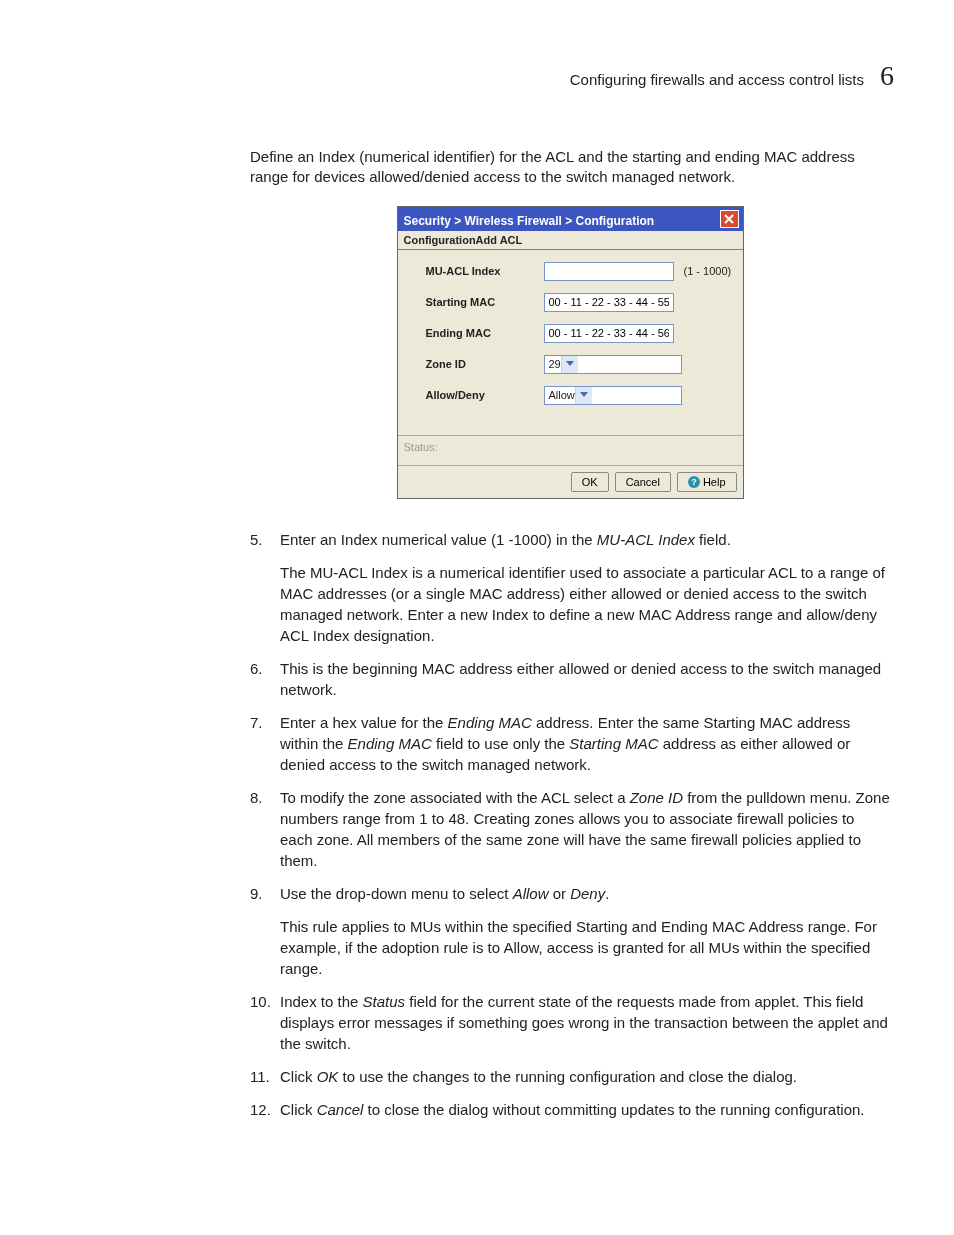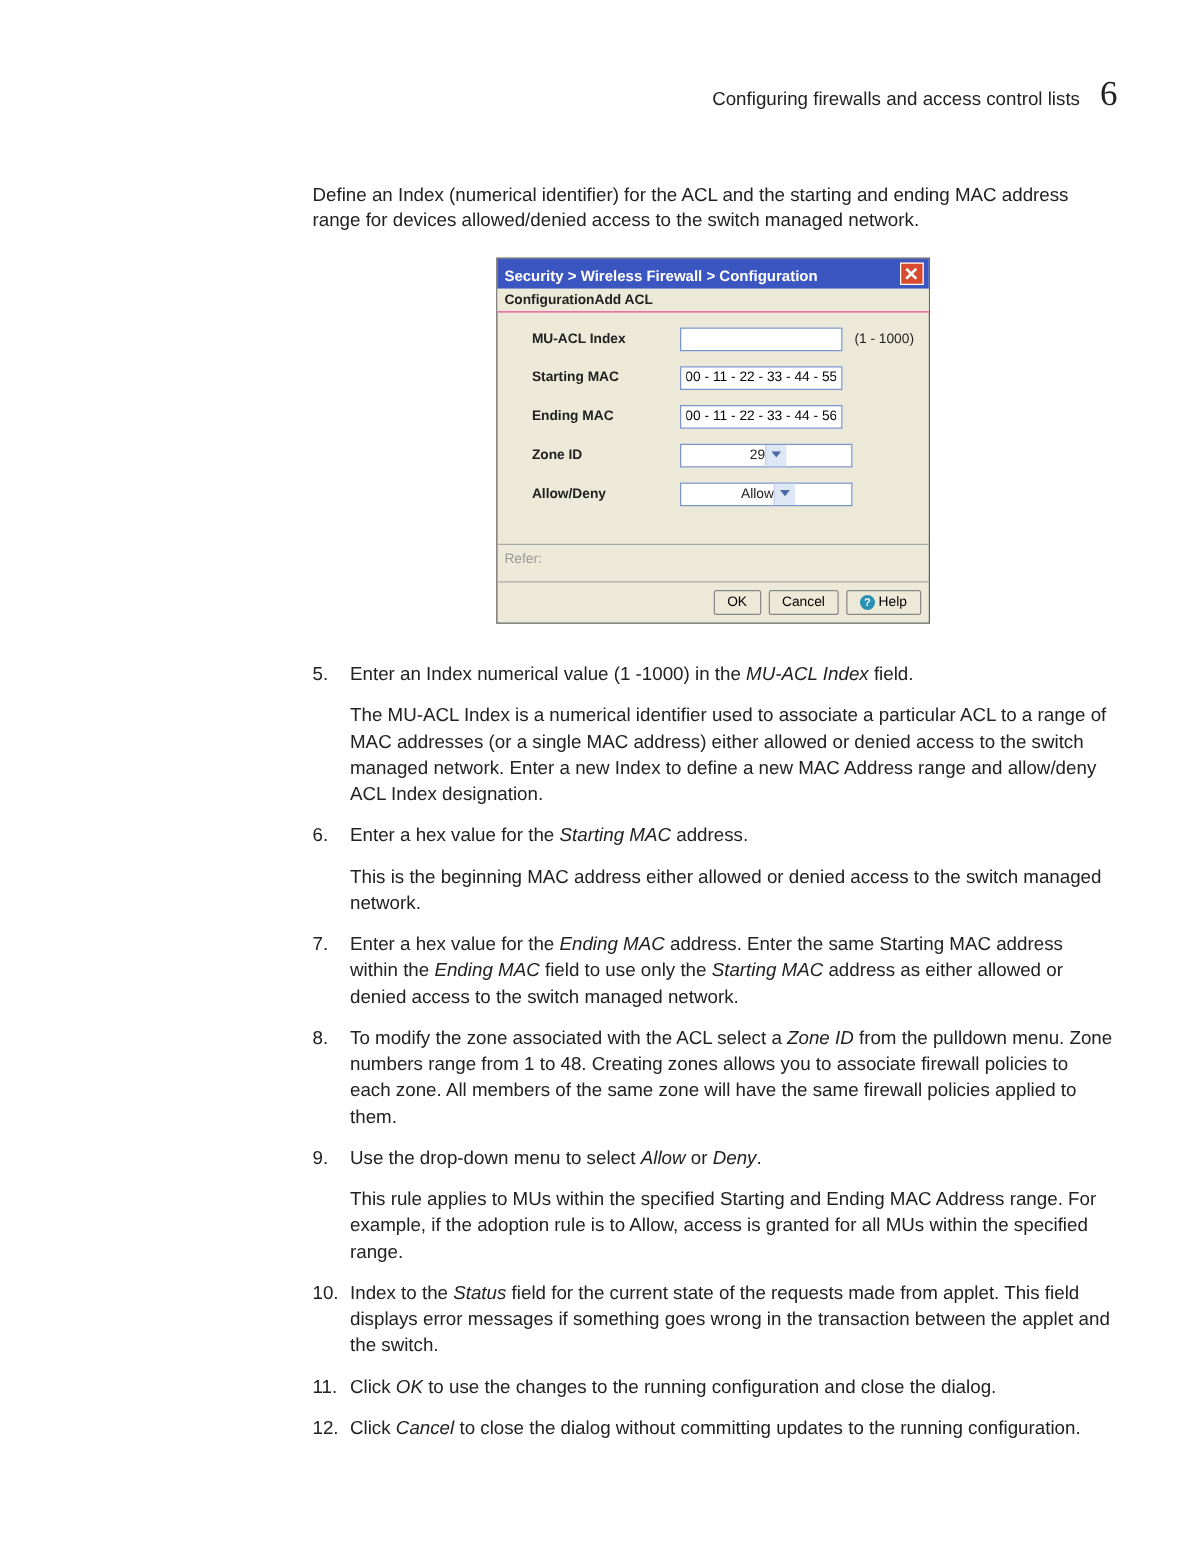--- a/index.html
+++ b/index.html
@@ -109,7 +109,7 @@
     font-size: 11px;
     display: flex;
     align-items: center;
-    justify-content: center;
+    justify-content: flex-start;
     padding: 0 0 0 4px;
     box-sizing: border-box;
     cursor: pointer;

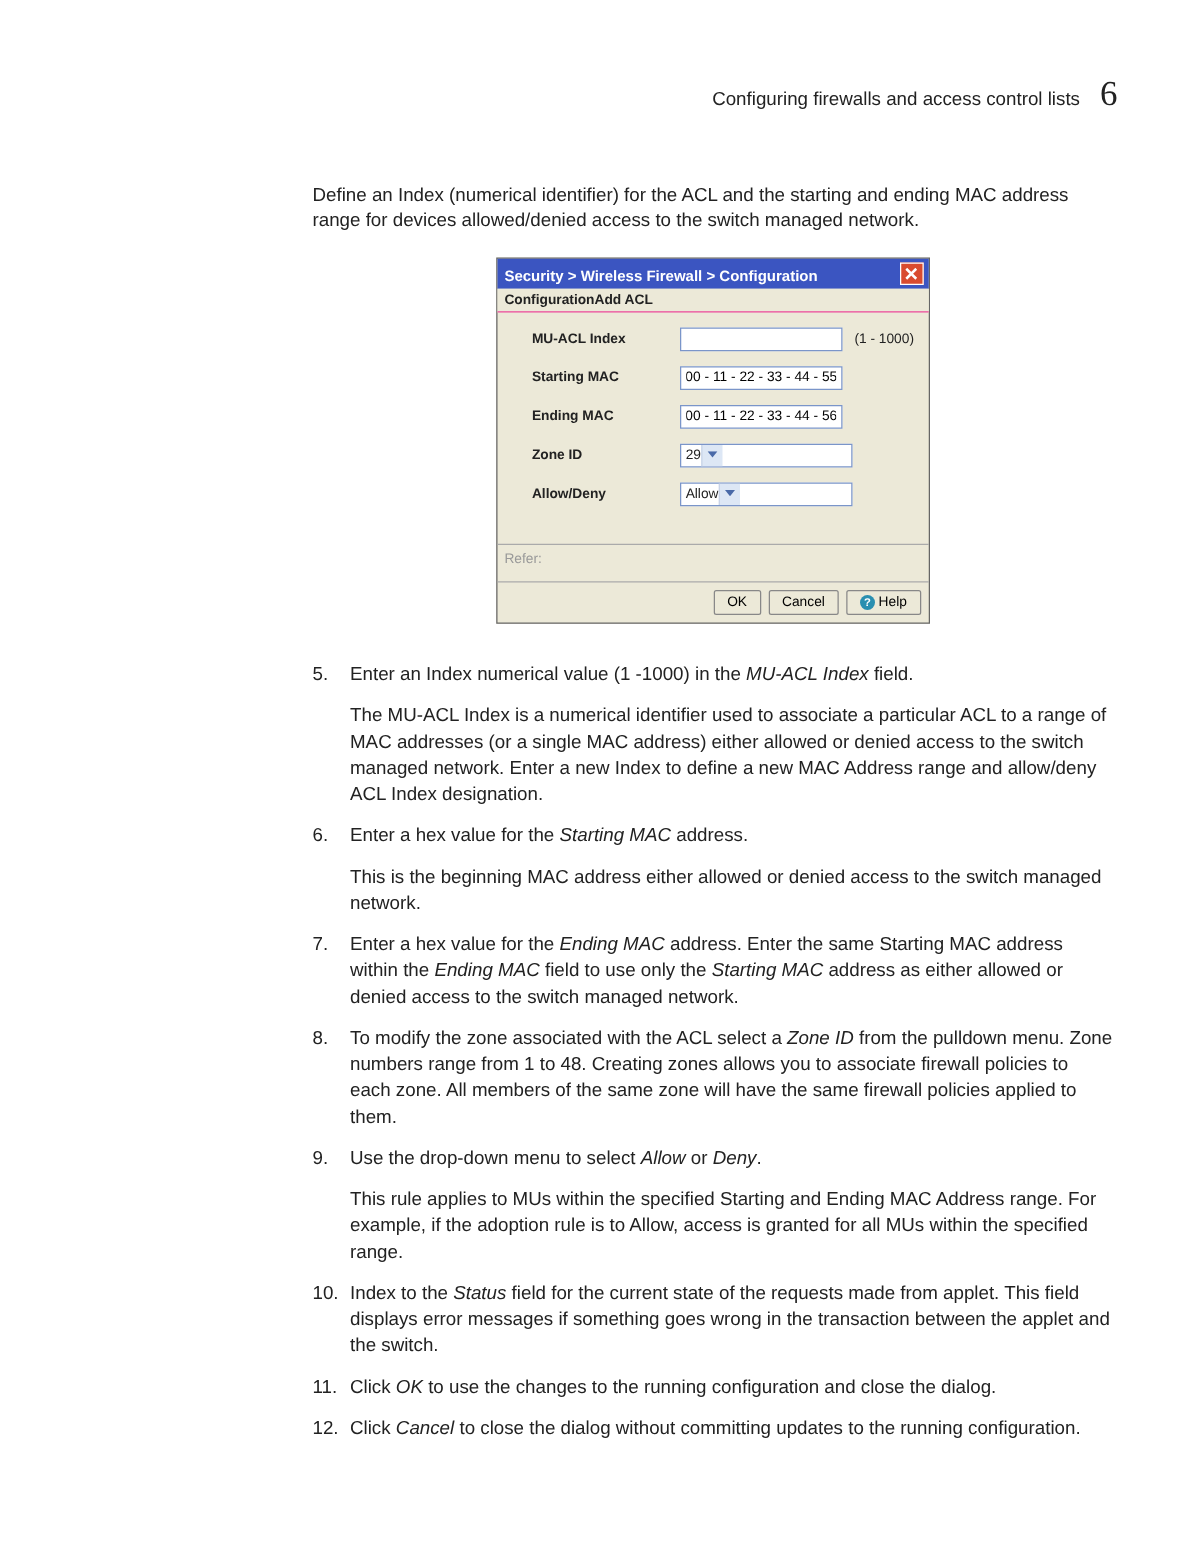--- a/index.html
+++ b/index.html
@@ -254,7 +254,7 @@
         </div>
       </div>
       <div class="status-row">
-        <span>Refer:</span>
+        <span>Status:</span>
       </div>
       <div class="button-row">
         <button class="dlg-btn">

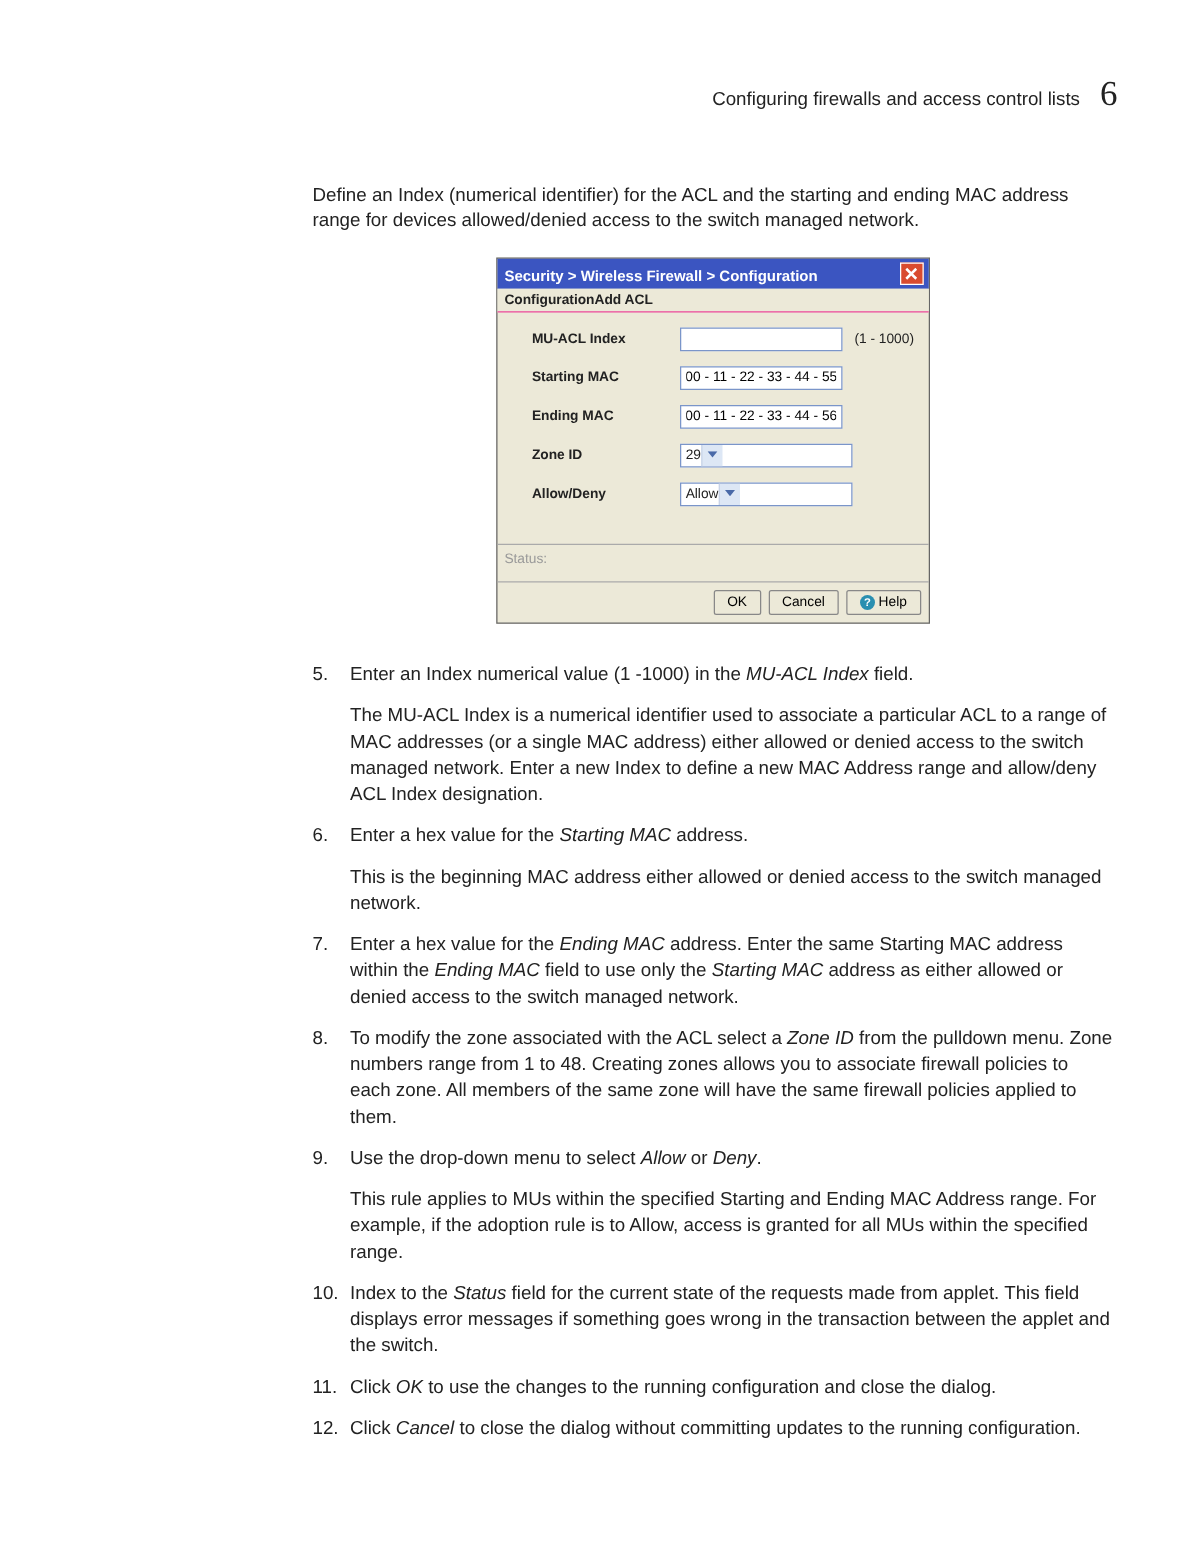--- a/index.html
+++ b/index.html
@@ -285,9 +285,6 @@
       <li>
         <span class="step-num">6.</span>
         <div class="step-body">
-          <p>
-            <span>Enter a hex value for the </span><span class="italic">Starting MAC</span><span> address.</span>
-          </p>
           <p>This is the beginning MAC address either allowed or denied access to the switch managed network.</p>
         </div>
       </li>

